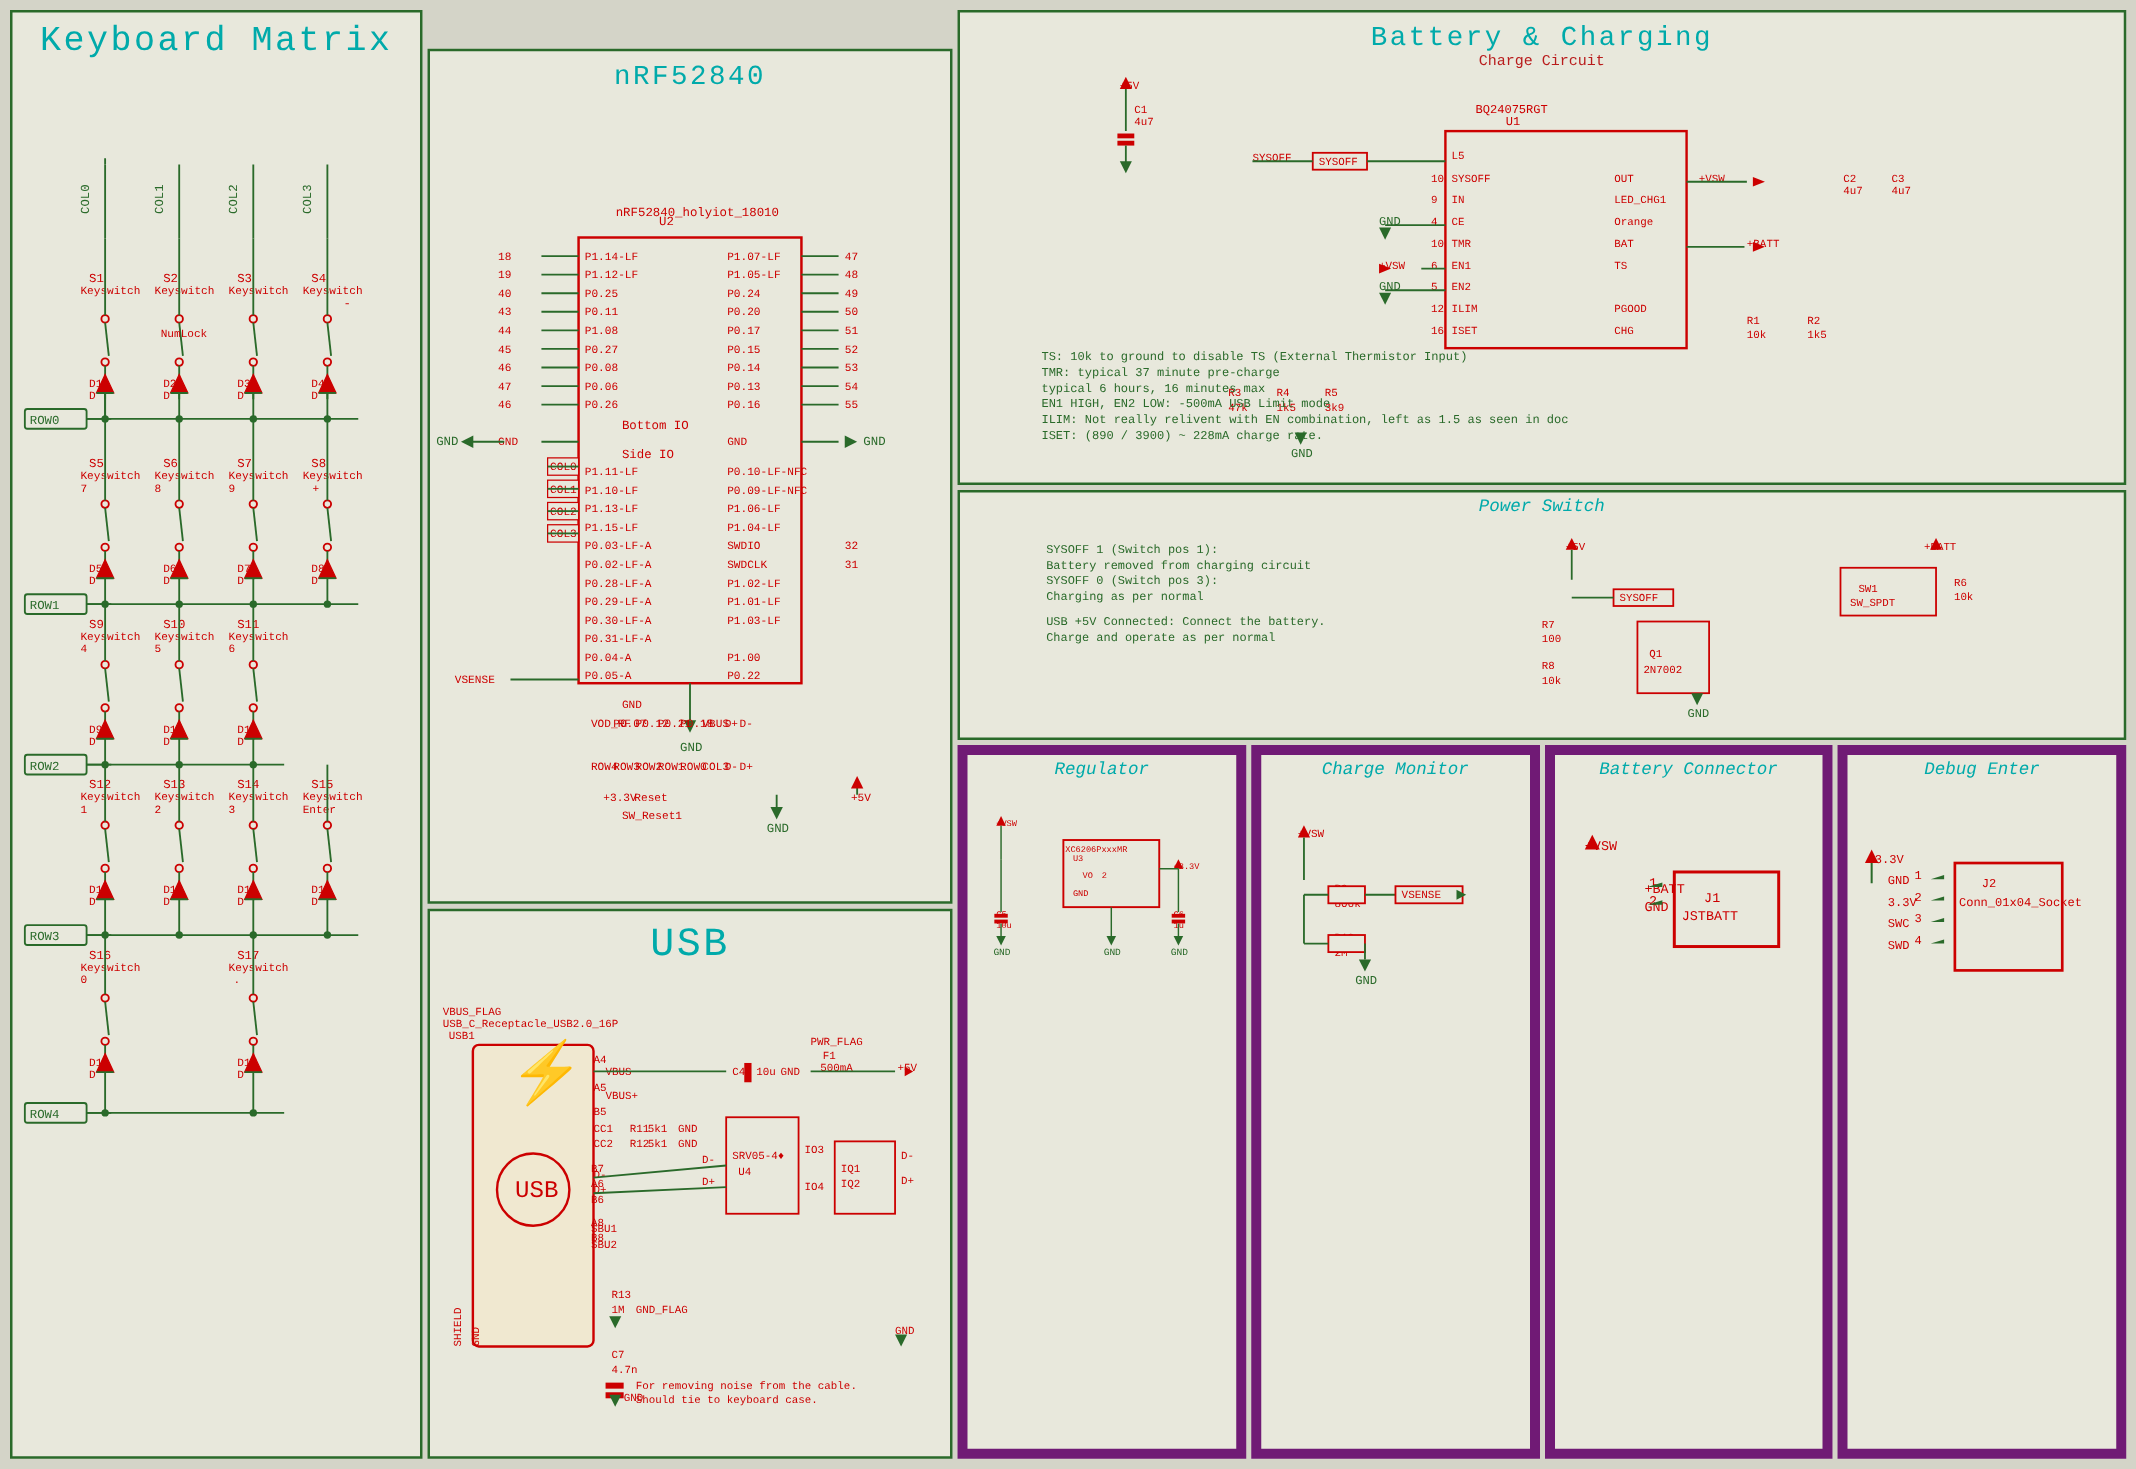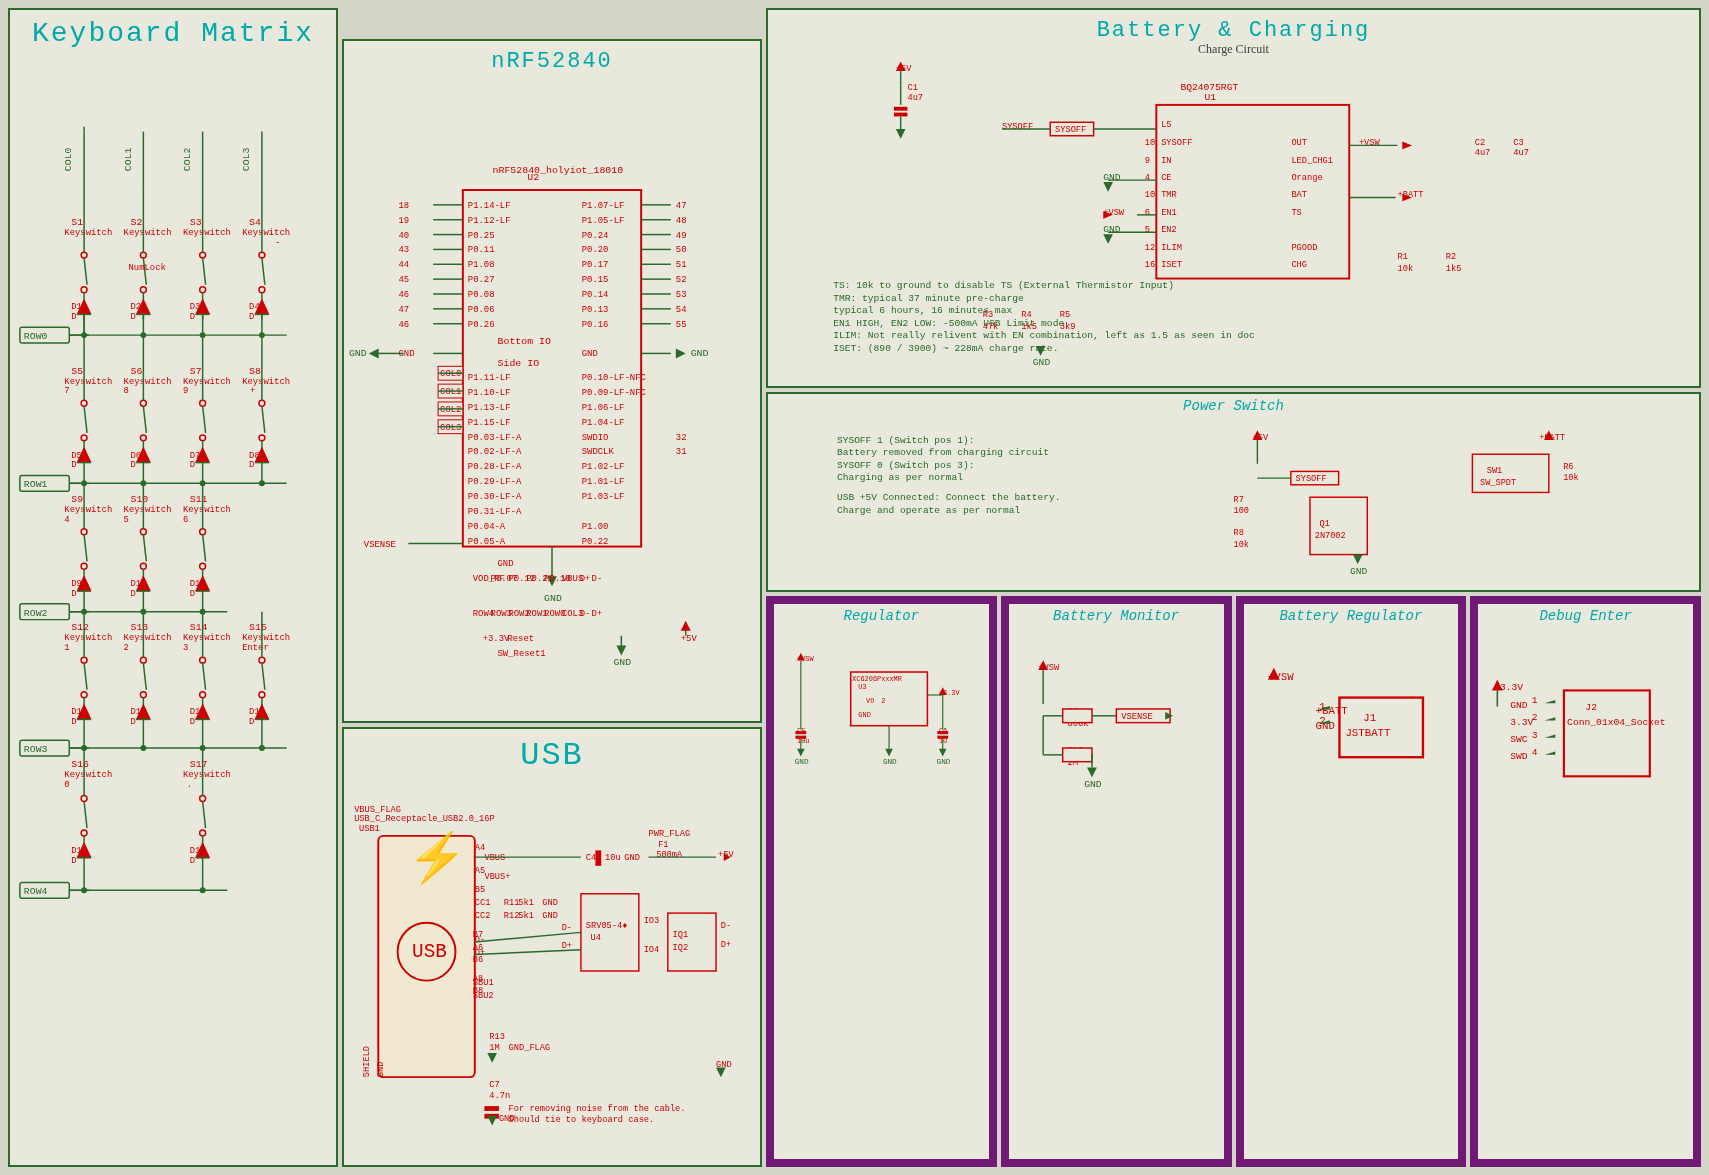--- a/index.html
+++ b/index.html
@@ -686,7 +686,7 @@
 
     <div class="panel right-top">
       <div class="panel-title" style="font-size:22px;">Battery &amp; Charging</div>
-      <div style="position:absolute;top:32px;left:0;right:0;text-align:center;font-size:12px;color:#404040;font-family:Liberation Serif, serif;">Charge Circuit</div>
+      <div style="position:absolute;top:32px;left:0;right:0;text-align:center;font-size:12px;color:#b91c1c;font-family:Liberation Mono, monospace;">Charge Circuit</div>
       <svg viewBox="0 0 860 340" style="width:100%;height:calc(100% - 48px)">
 
         <text x="80" y="25" class="label-red" font-size="9">+5V</text>

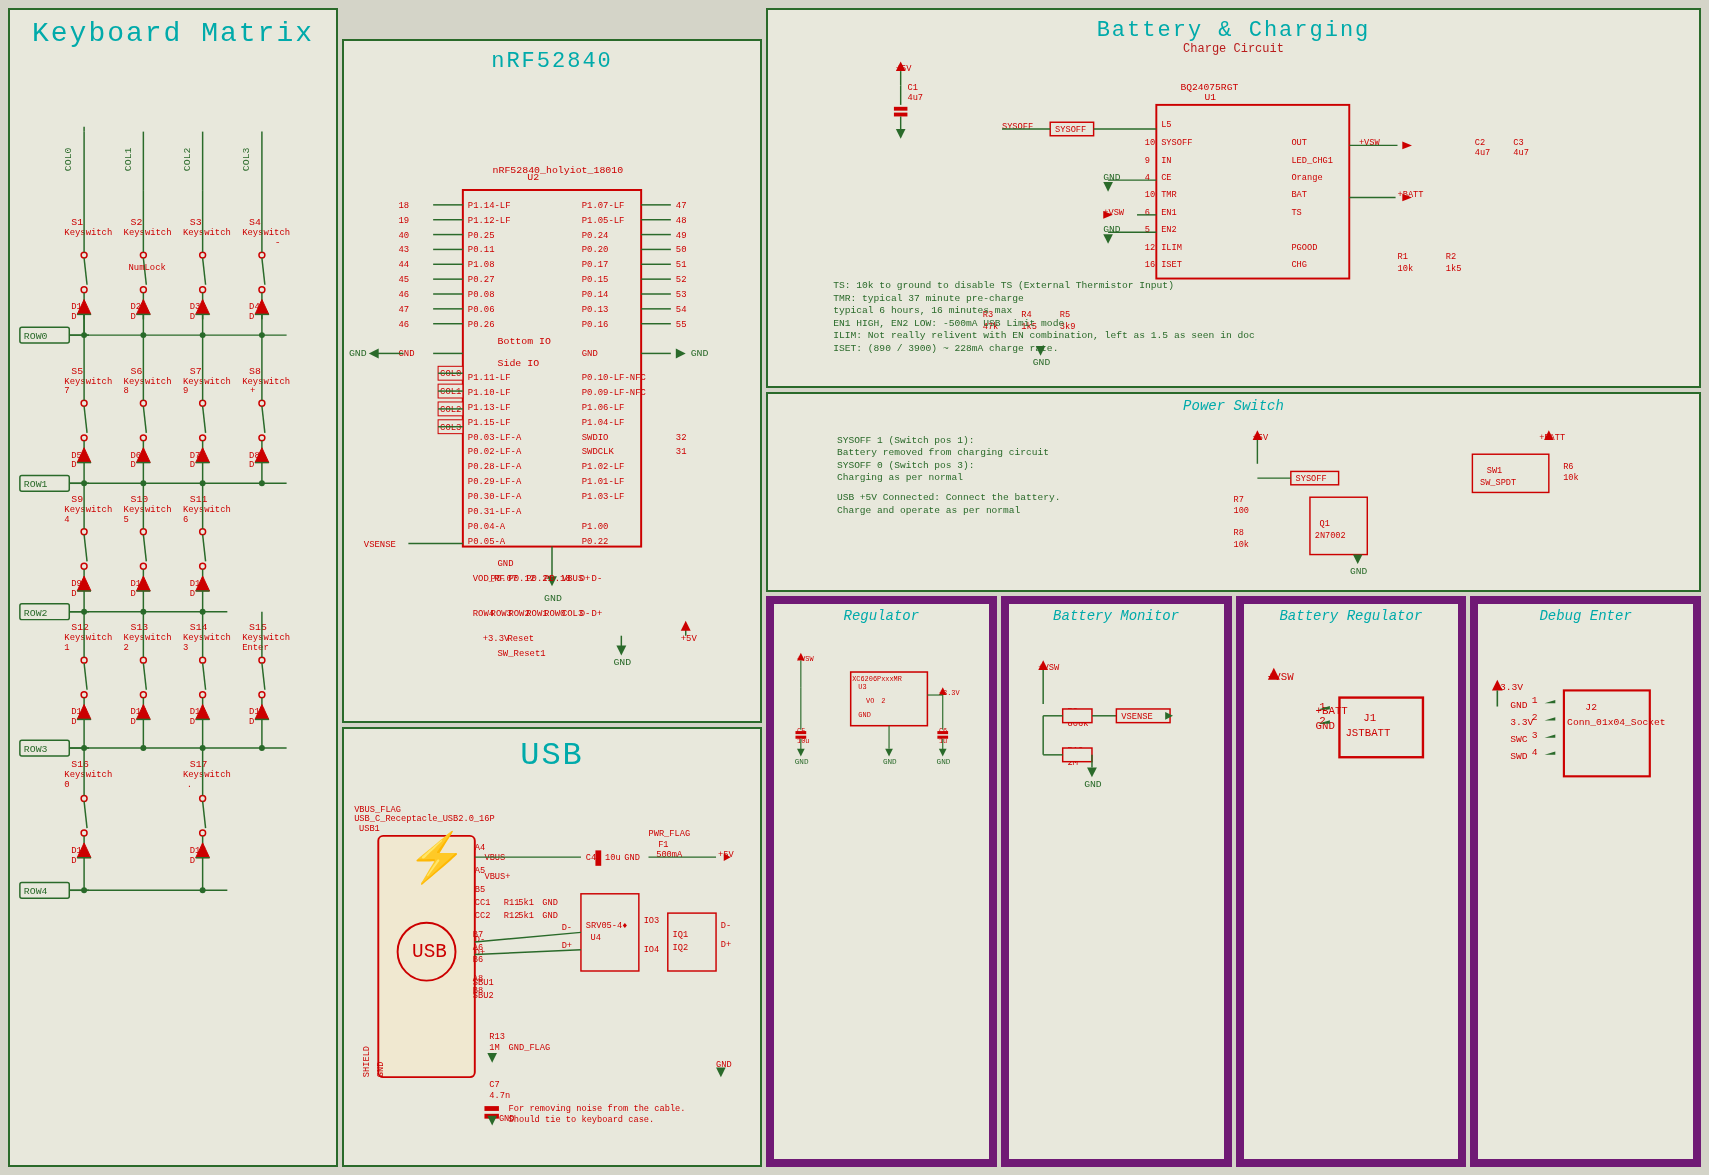--- a/index.html
+++ b/index.html
@@ -876,7 +876,7 @@
       </div>
 
       <div class="right-bottom-sub">
-        <div class="sub-panel-title">Battery Monitor</div>
+        <div class="sub-panel-title">Charge Monitor</div>
         <svg viewBox="0 0 220 280" style="width:100%;height:calc(100%-24px);min-height:200px">
 
           <text x="30" y="45" class="label-red" font-size="9">+VSW</text>

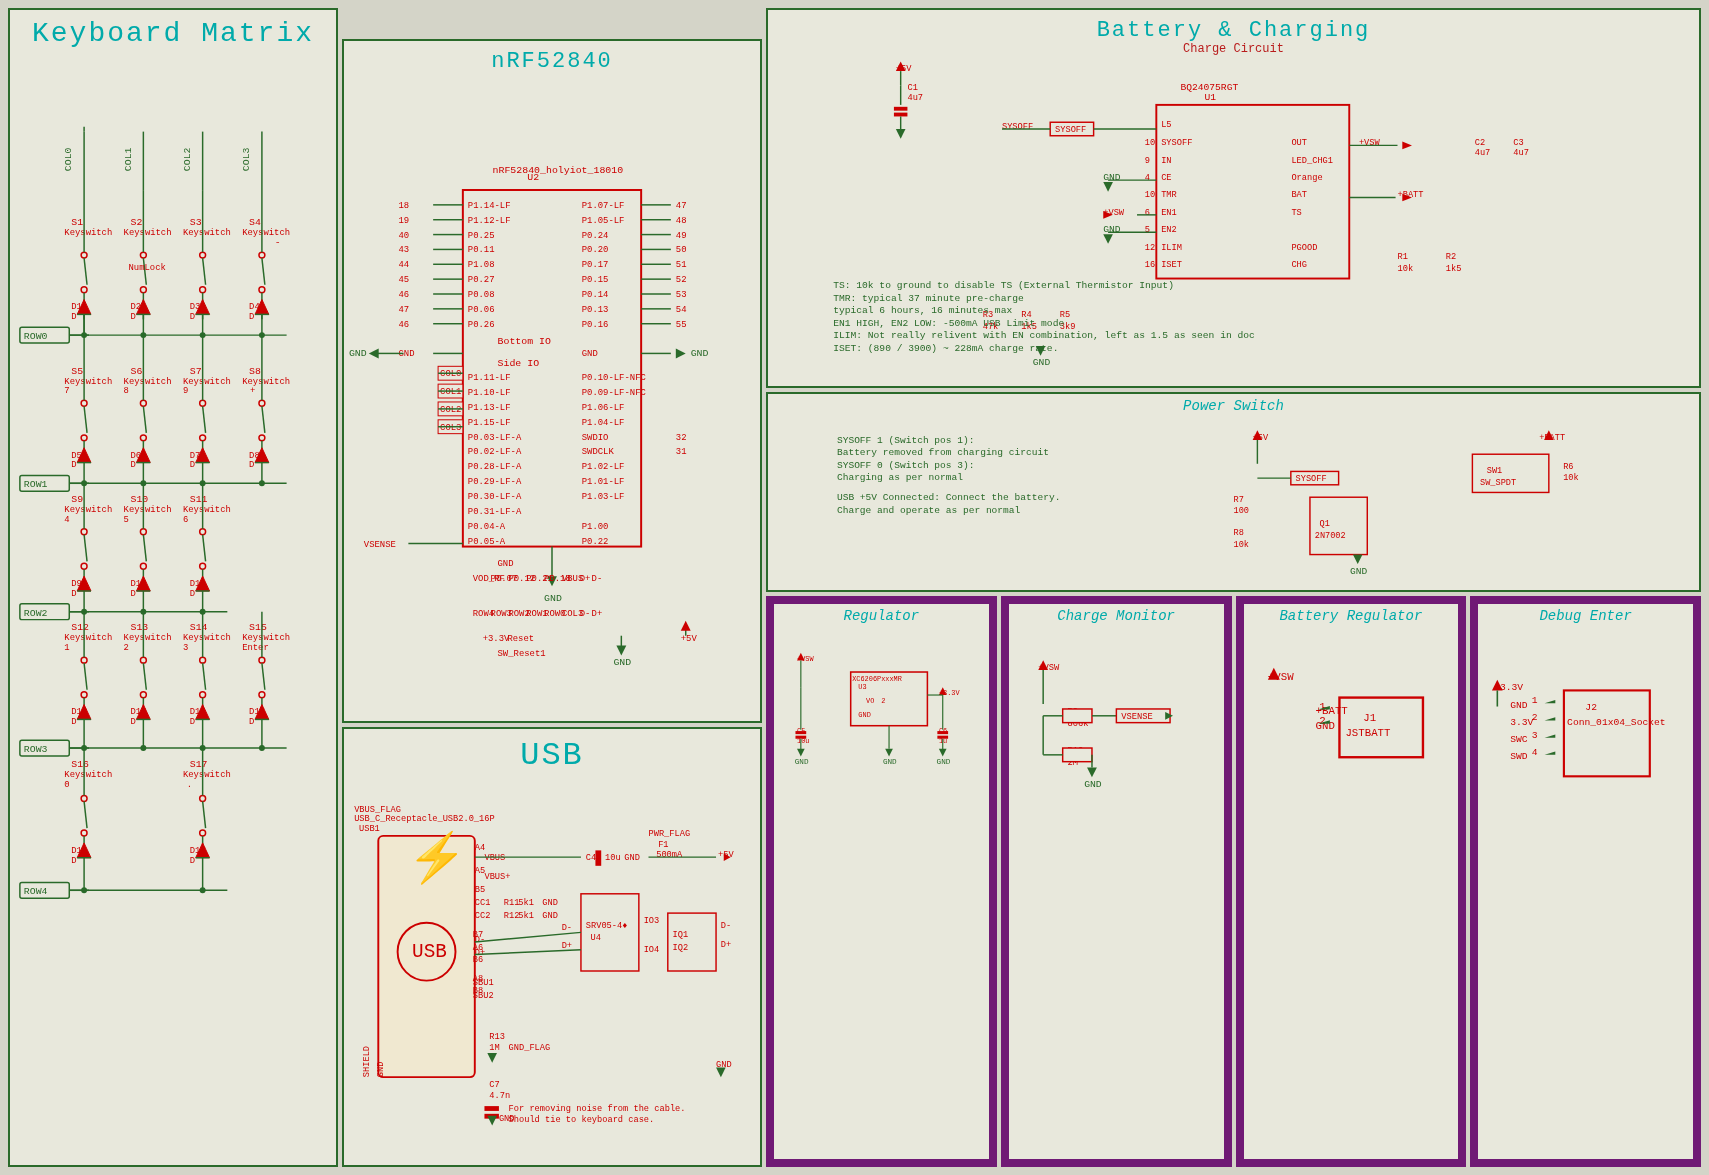--- a/index.html
+++ b/index.html
@@ -906,7 +906,7 @@
       </div>
 
       <div class="right-bottom-sub">
-        <div class="sub-panel-title">Battery Regulator</div>
+        <div class="sub-panel-title">Battery Connector</div>
         <svg viewBox="0 0 180 280" style="width:100%;height:calc(100%-24px);min-height:200px">
 
           <text x="20" y="45" class="label-red" font-size="9">+VSW</text>

